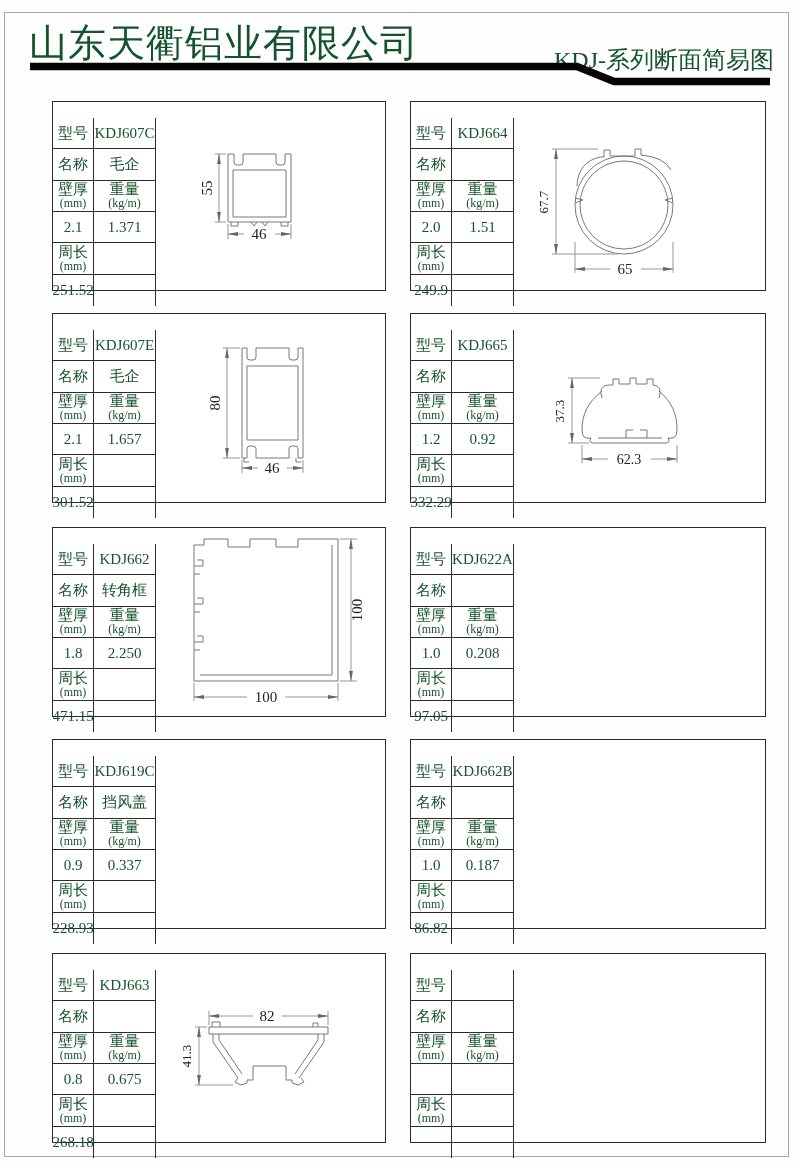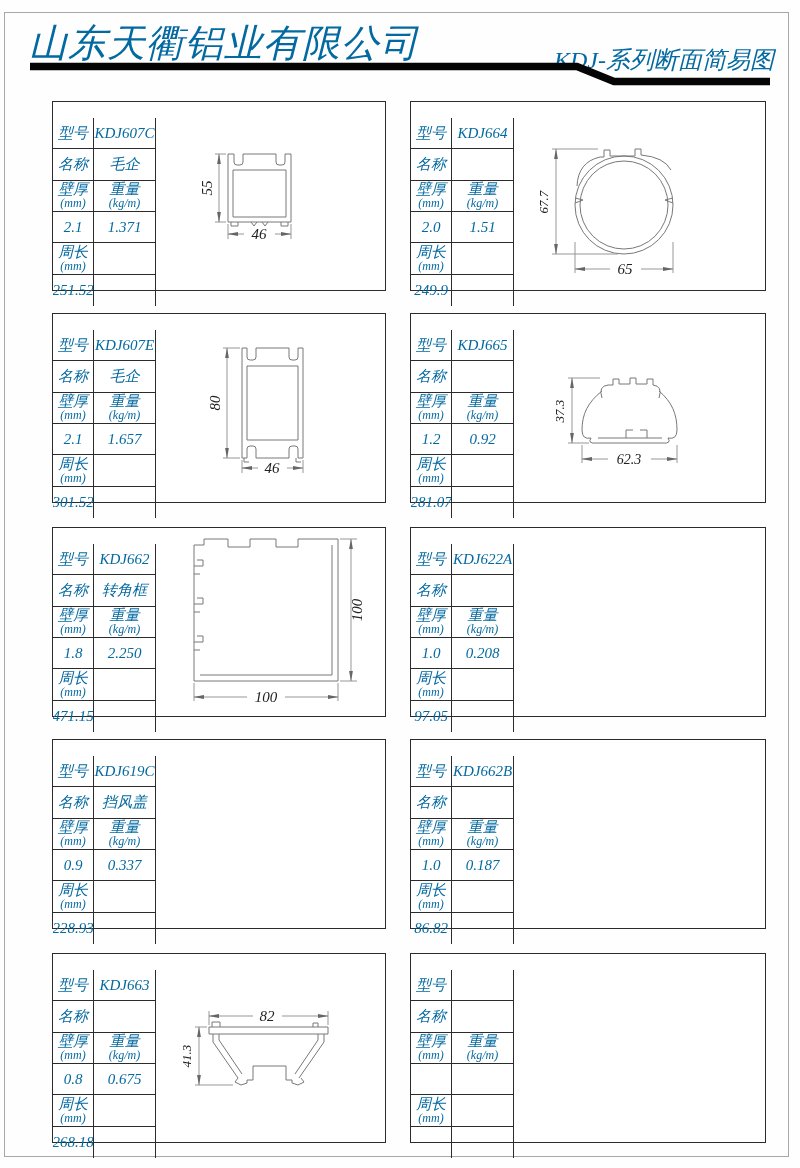--- a/index.html
+++ b/index.html
@@ -4,7 +4,7 @@
 <style>
   html,body{margin:0;padding:0;background:#ffffff;}
   .page{position:relative;width:800px;height:1168px;background:#fefefe;overflow:hidden;
-        font-family:"Liberation Serif","DejaVu Serif",serif;color:#0369a1;font-style:italic;}
+        font-family:"Liberation Serif","DejaVu Serif",serif;color:#14532d;}
   .sheet-border{position:absolute;left:4px;top:12px;width:783px;height:1143px;
         border:1px solid #a8a8a8;}
   .company{position:absolute;left:29px;top:18px;font-size:38px;letter-spacing:1px;white-space:nowrap;}

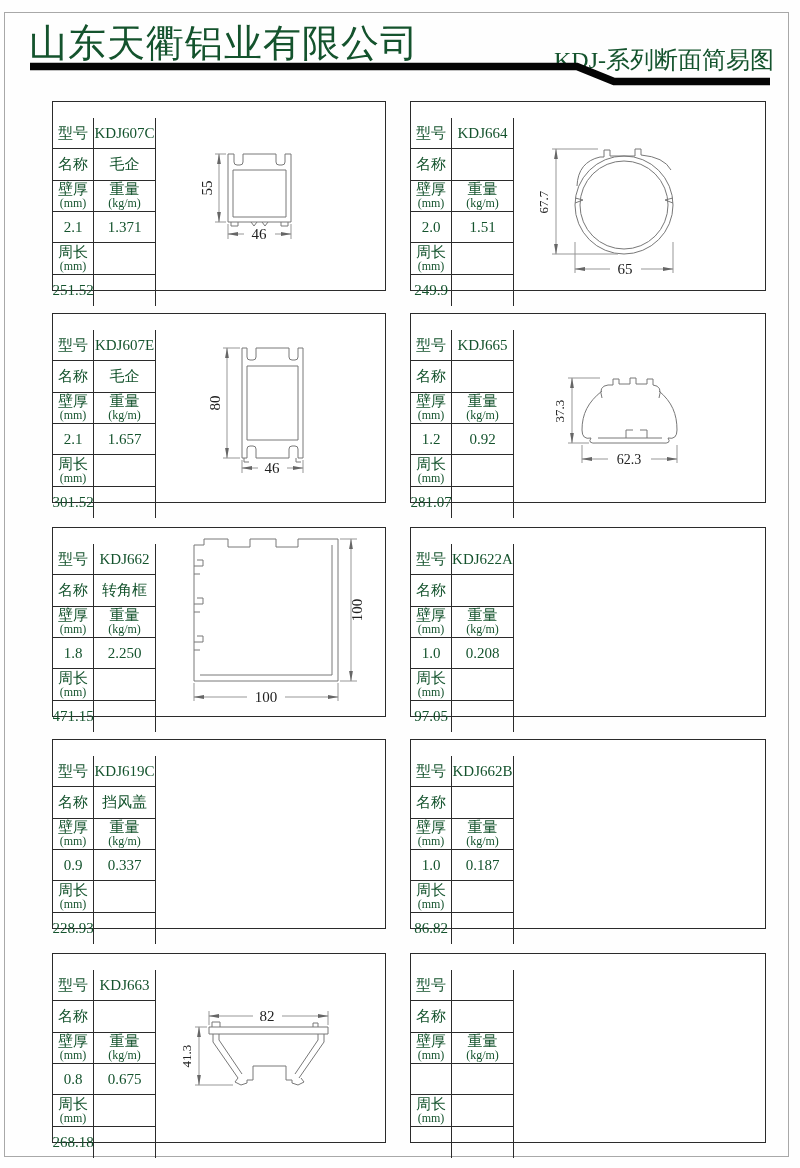--- a/index.html
+++ b/index.html
@@ -199,7 +199,7 @@
           <span class="unit">(mm)</span>
         </div>
       <div></div>
-      <div class="peri">281.07</div>
+      <div class="peri">332.29</div>
       <div></div>
     </div>
     <div class="draw">

